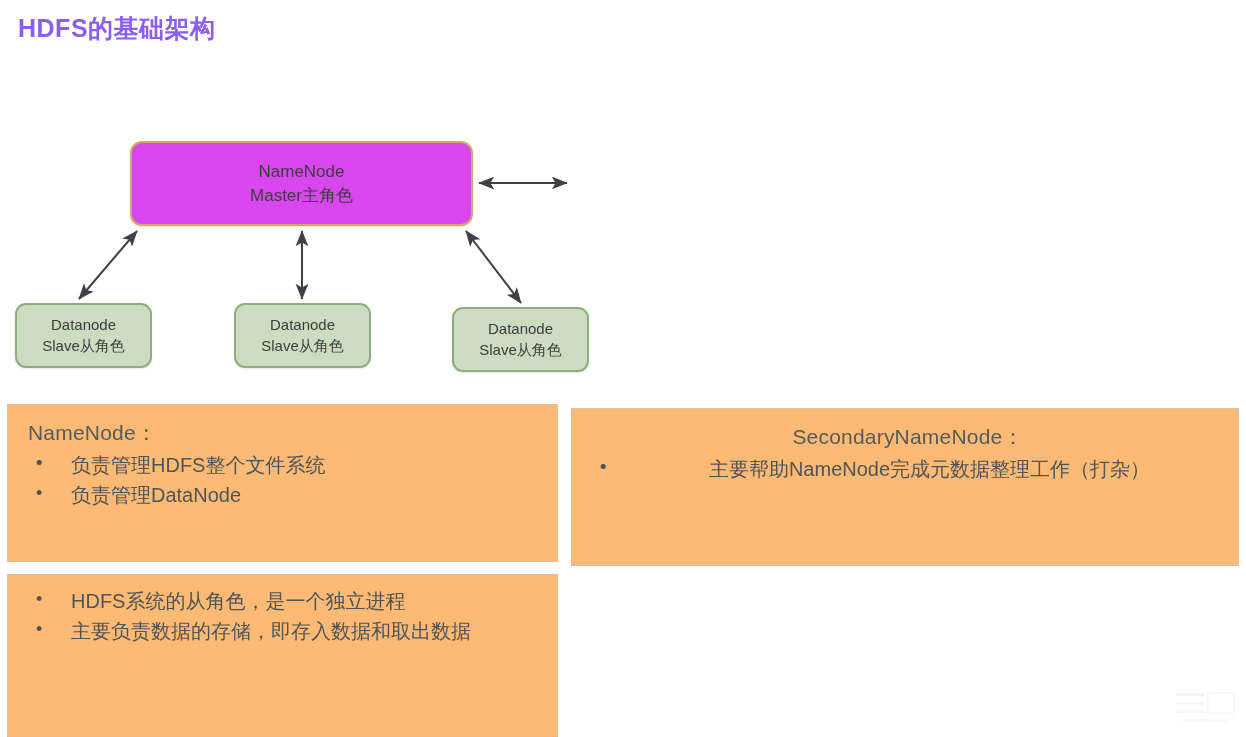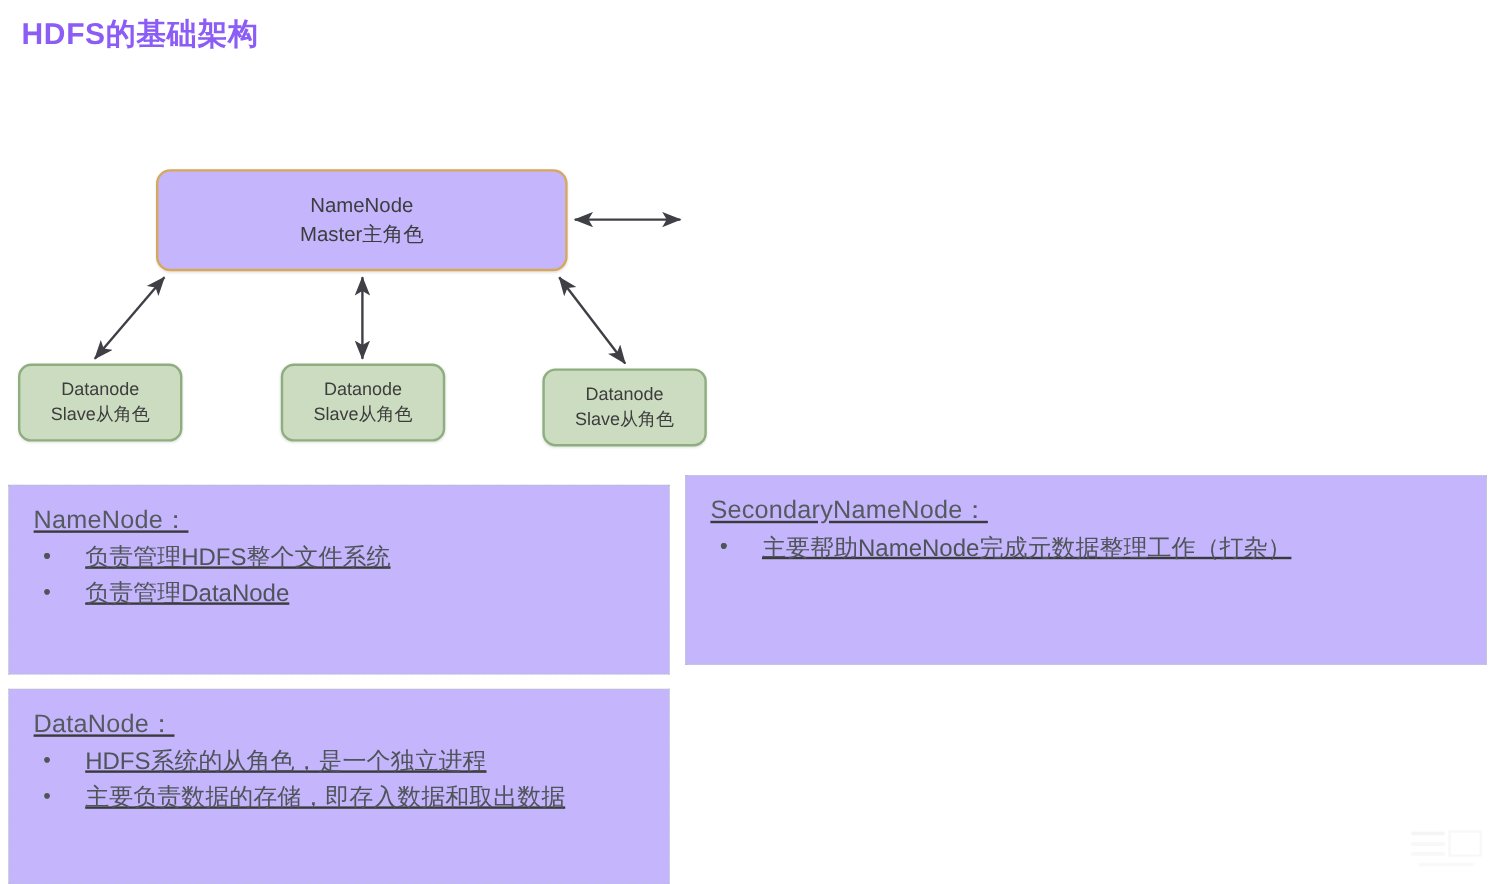--- a/index.html
+++ b/index.html
@@ -65,7 +65,7 @@
     top: 141px;
     width: 343px;
     height: 85px;
-    background: #c4b5fd;
+    background: #d946ef;
     border: 2px solid #d6a85e;
     font-size: 17px;
     box-shadow: 0 1px 2px rgba(0,0,0,0.10);

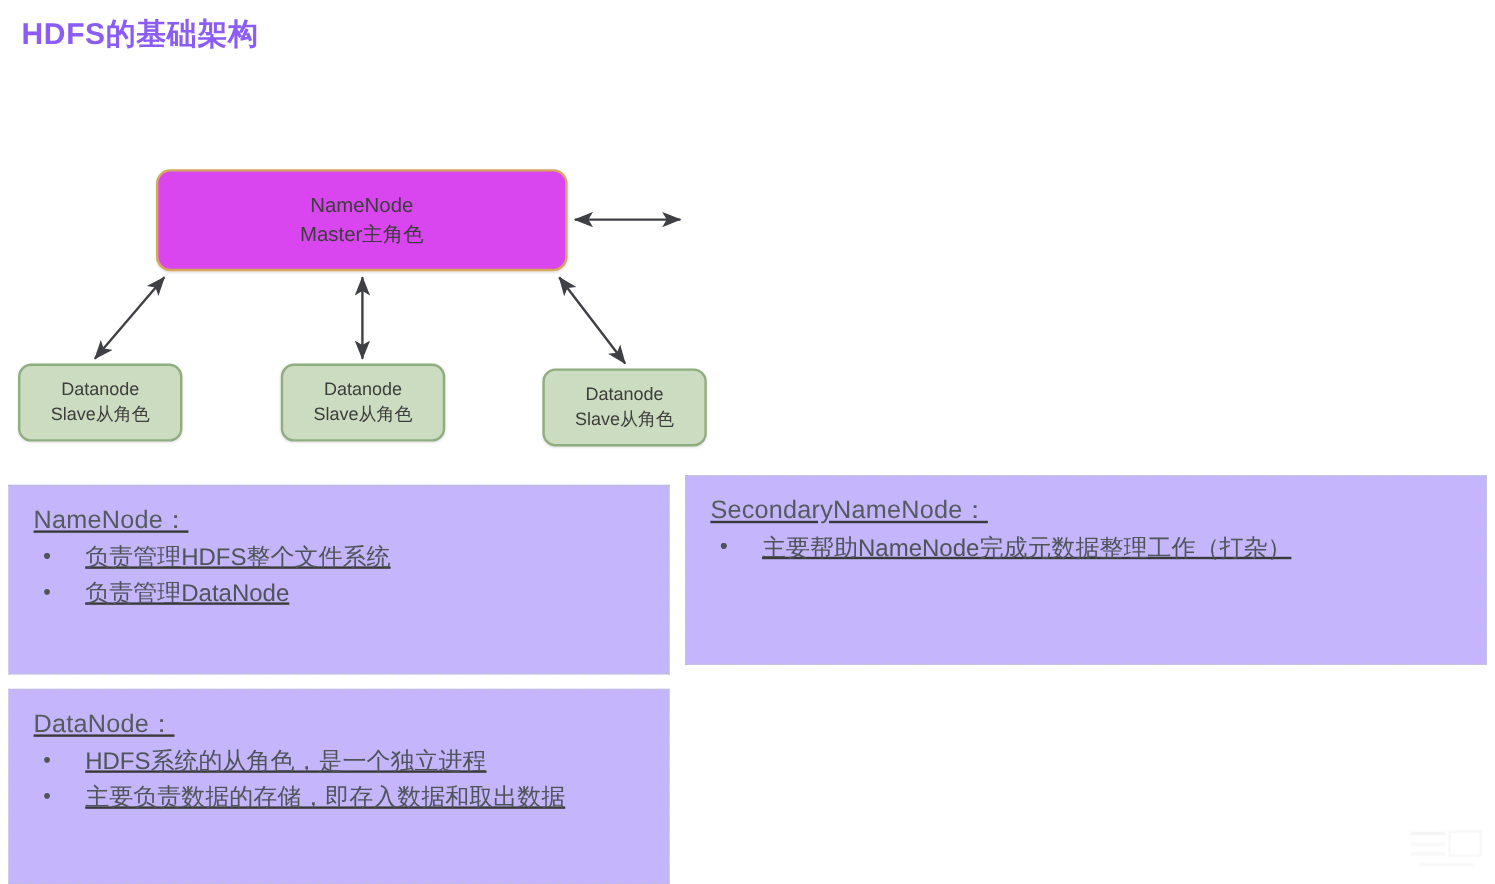--- a/index.html
+++ b/index.html
@@ -101,9 +101,8 @@
     position: absolute;
     box-sizing: border-box;
     border: 1px dotted #b9c2cc;
-    background: #c4b5fd;
+    background: #fdba74;
     padding: 12px 14px 10px 14px;
-    text-decoration: underline;
   }
   #panel-namenode   { left: 7px;   top: 404px; width: 551px; height: 158px; }
   #panel-secondary  { left: 571px; top: 396px; width: 668px; height: 158px; }

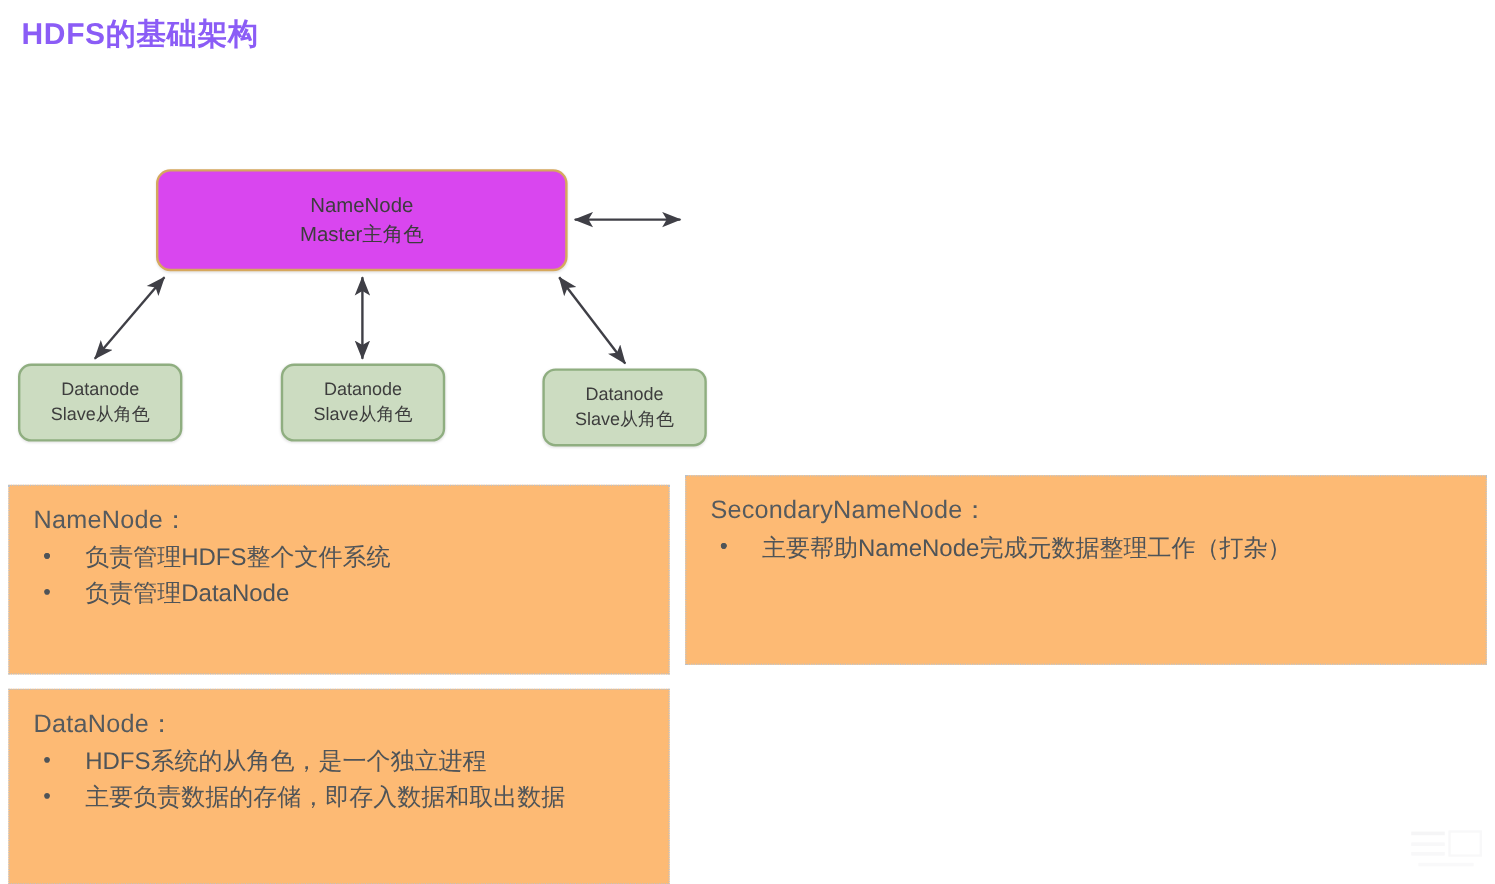--- a/index.html
+++ b/index.html
@@ -105,7 +105,7 @@
     padding: 12px 14px 10px 14px;
   }
   #panel-namenode   { left: 7px;   top: 404px; width: 551px; height: 158px; }
-  #panel-secondary  { left: 571px; top: 396px; width: 668px; height: 158px; }
+  #panel-secondary  { left: 571px; top: 408px; width: 668px; height: 158px; text-align: center; }
   #panel-datanode   { left: 7px;   top: 574px; width: 551px; height: 163px; }
 
   .panel-title {

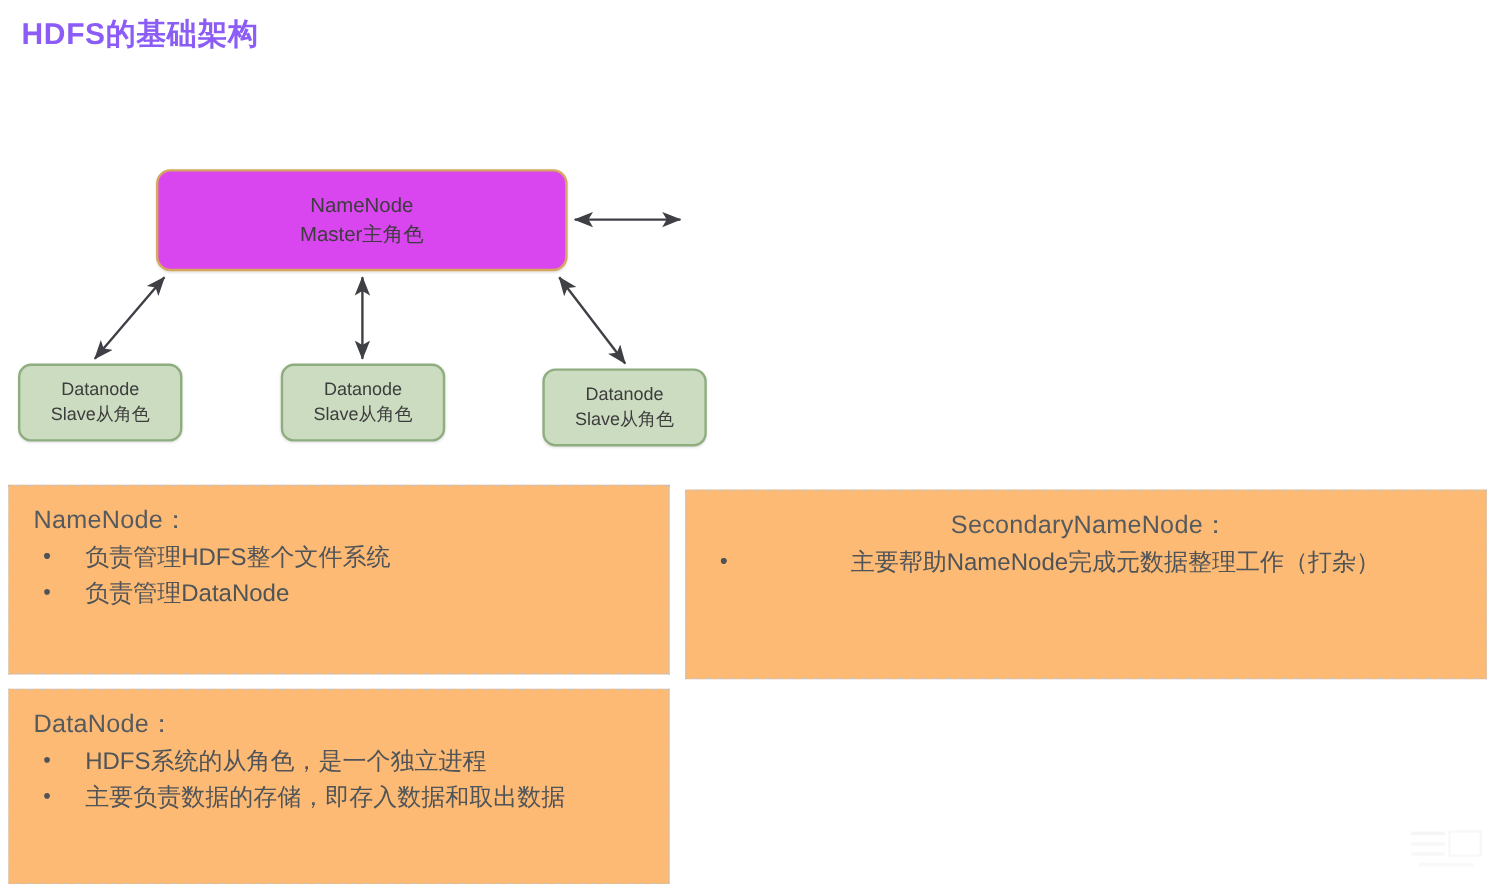--- a/index.html
+++ b/index.html
@@ -224,7 +224,6 @@
 </div>
 
 <div class="panel" id="panel-datanode">
-  <div class="panel-title">DataNode：</div>
   <ul class="panel-list">
     <li>
       <span class="bullet">•</span>

